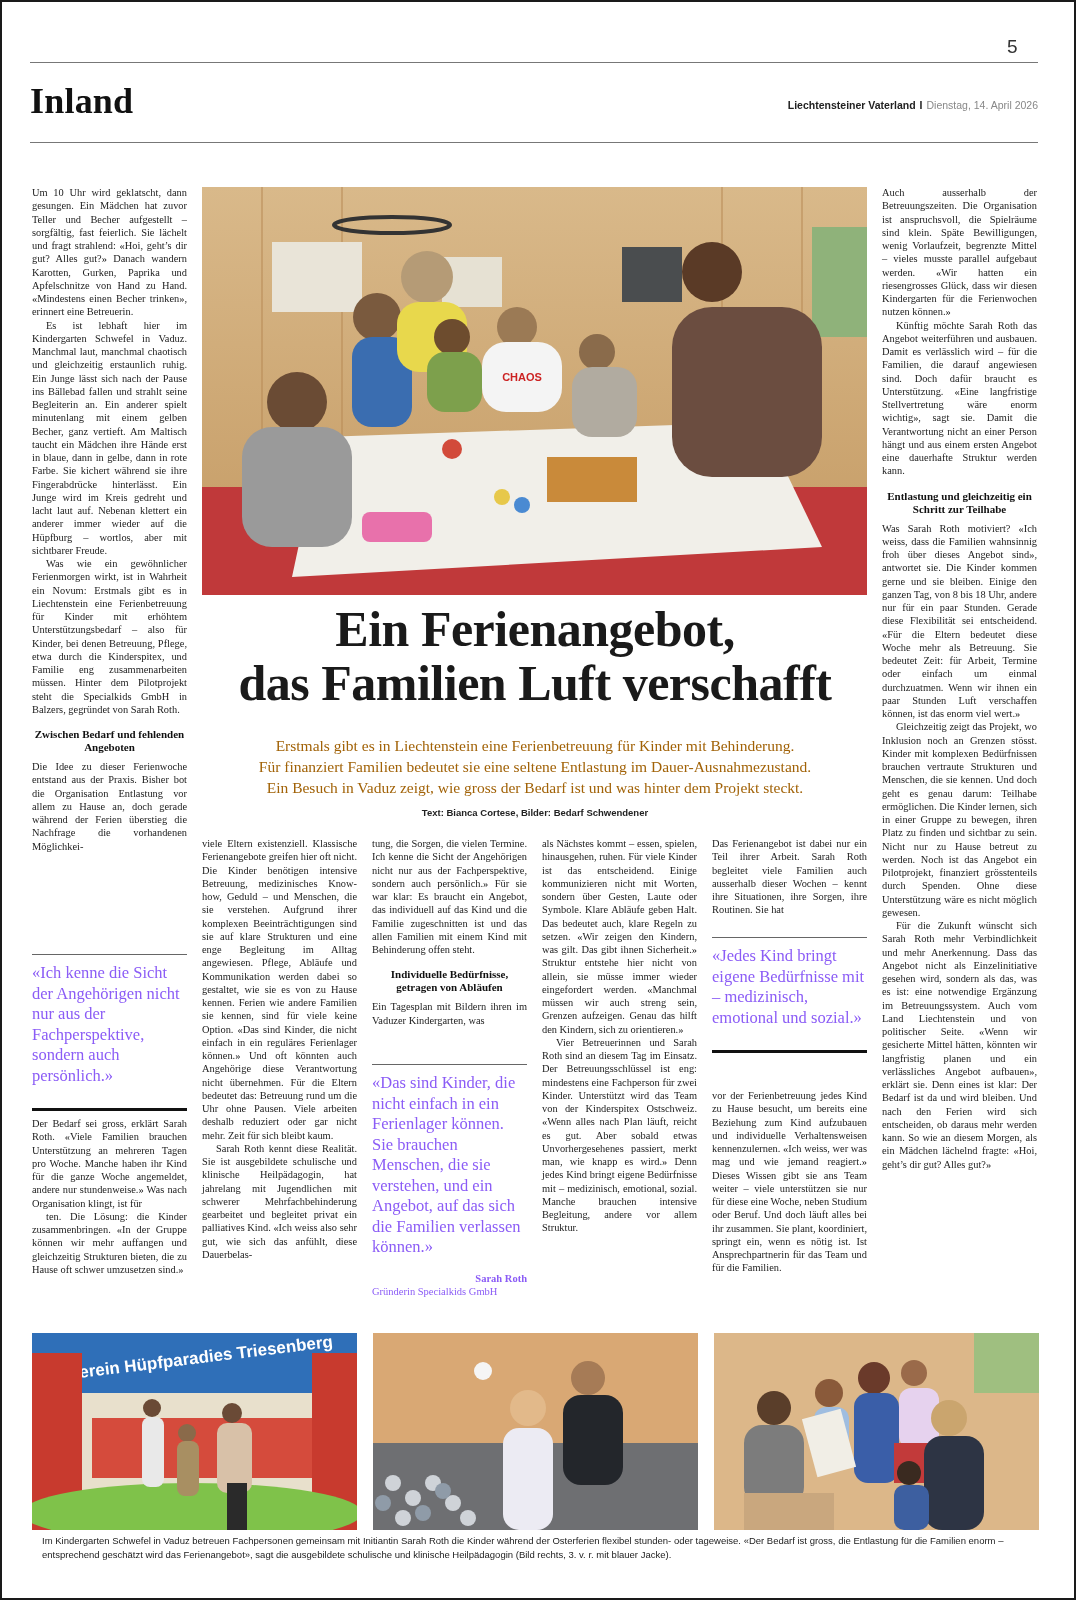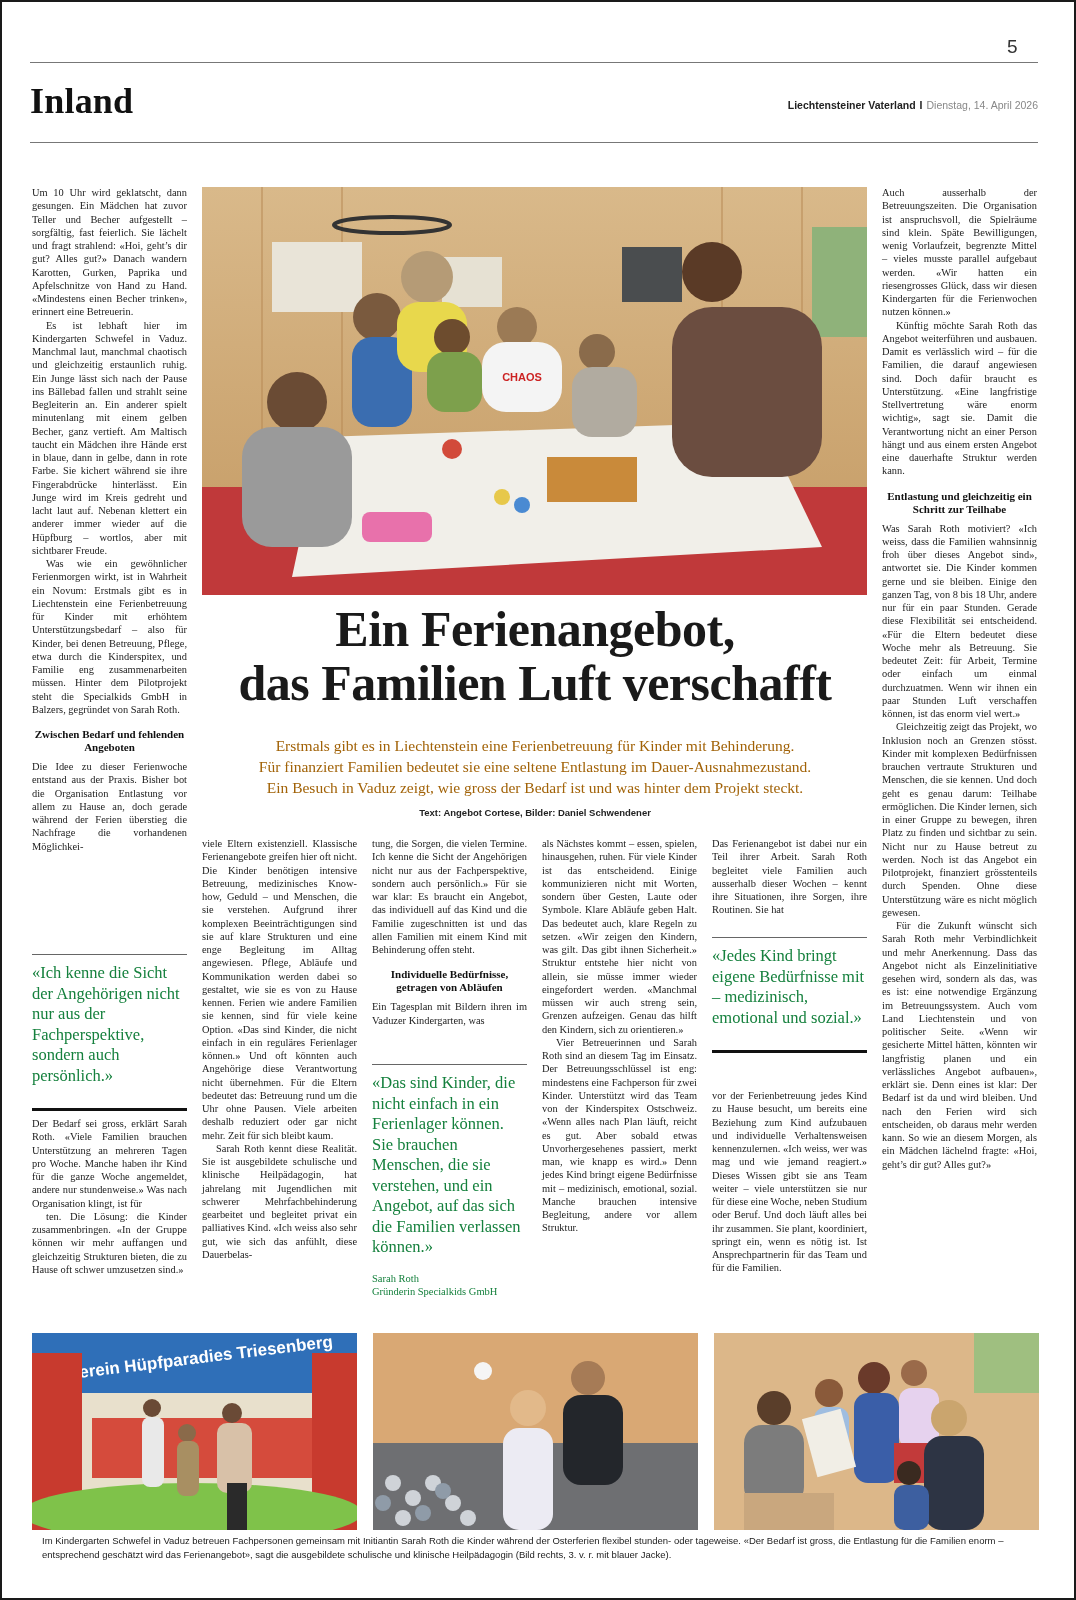--- a/index.html
+++ b/index.html
@@ -130,7 +130,7 @@
     <div>Für finanziert Familien bedeutet sie eine seltene Entlastung im Dauer-Ausnahmezustand.</div>
     <div>Ein Besuch in Vaduz zeigt, wie gross der Bedarf ist und was hinter dem Projekt steckt.</div>
   </div>
-  <div class="abs credit">Text: Angebot Cortese, Bilder: Daniel Schwendener</div>
+  <div class="abs credit">Text: Bianca Cortese, Bilder: Bedarf Schwendener</div>
 
   <div class="col col2" style="top:835px;">
     <p>viele Eltern existenziell. Klassische Ferienangebote greifen hier oft nicht. Die Kinder benötigen intensive Betreuung, medizinisches Know-how, Geduld – und Menschen, die sie verstehen. Aufgrund ihrer komplexen Beeinträchtigungen sind sie auf klare Strukturen und eine enge Begleitung im Alltag angewiesen. Pflege, Abläufe und Kommunikation werden dabei so gestaltet, wie sie es von zu Hause kennen. Ferien wie andere Familien sie kennen, sind für viele keine Option. «Das sind Kinder, die nicht einfach in ein reguläres Ferienlager können.» Und oft könnten auch Angehörige diese Verantwortung nicht übernehmen. Für die Eltern bedeutet das: Betreuung rund um die Uhr ohne Pausen. Viele arbeiten deshalb reduziert oder gar nicht mehr. Zeit für sich bleibt kaum.</p>

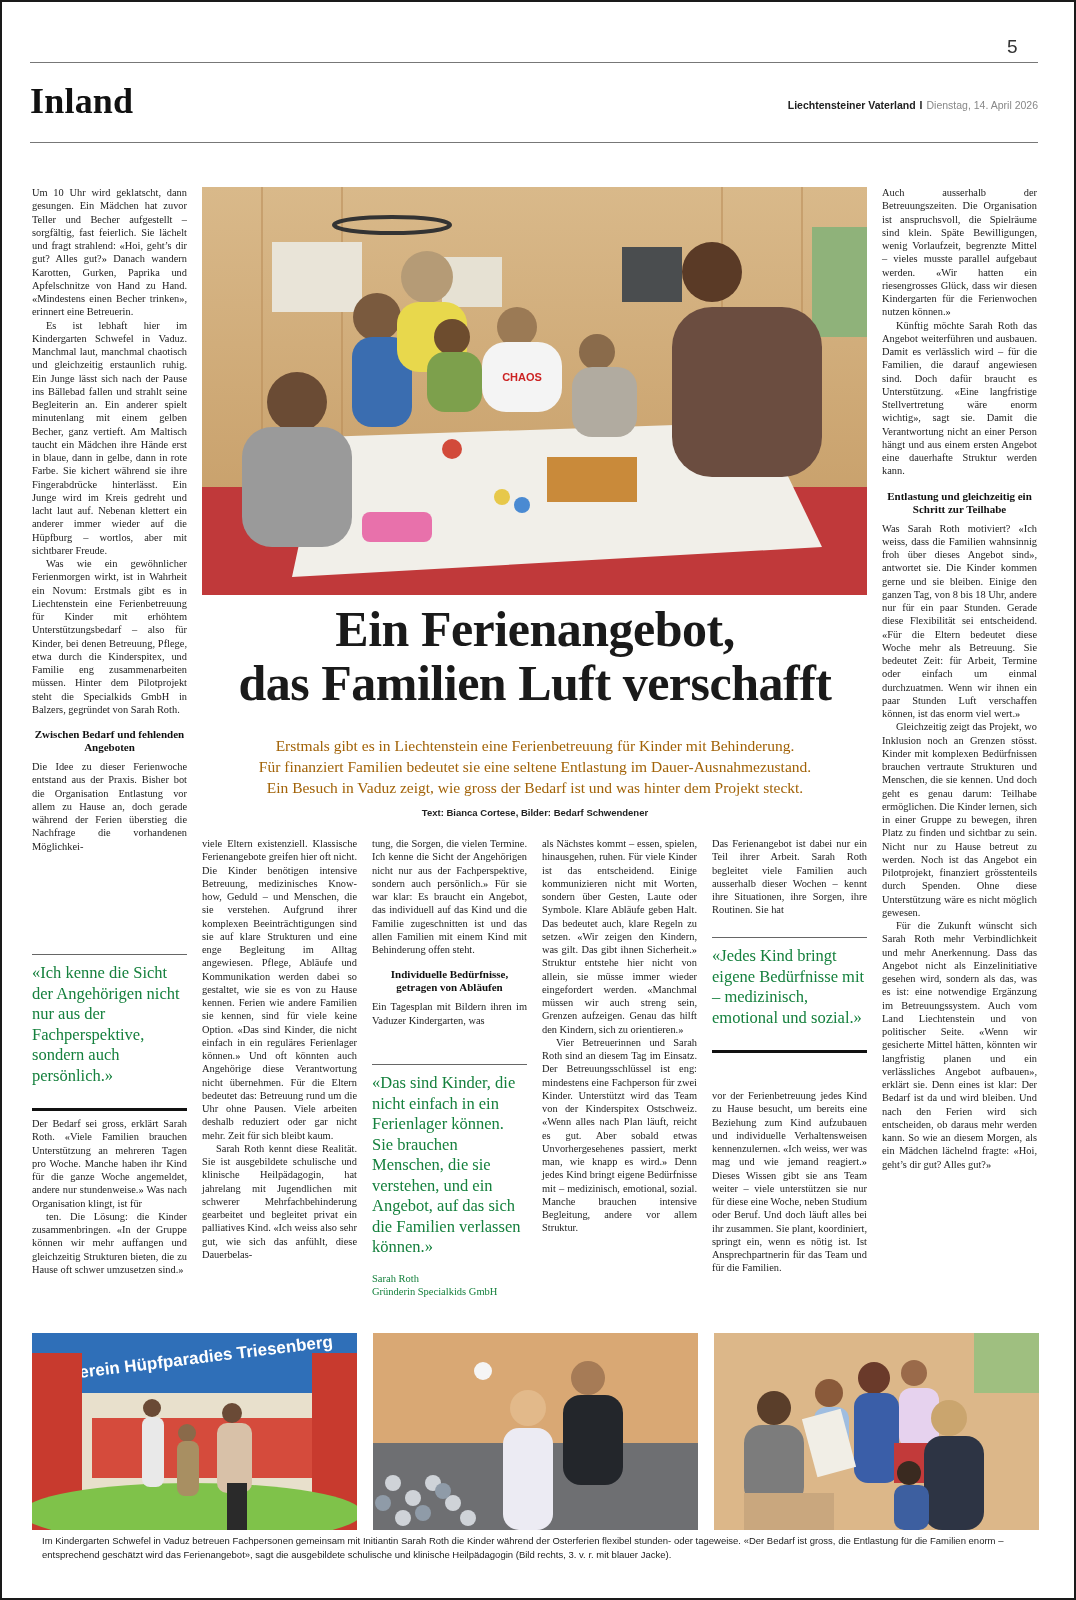--- a/index.html
+++ b/index.html
@@ -33,7 +33,7 @@
   .col5 { left: 710px; width: 155px; }
   .col6 { left: 880px; width: 155px; }
 
-  .pullquote { position: absolute; font-size: 16.5px; line-height: 20.5px; color: #15803d; text-align: left; }
+  .pullquote { position: absolute; font-size: 16.5px; line-height: 20.5px; color: #8b5cf6; text-align: left; }
   .pq-top-rule { height: 1px; background: #666; margin-bottom: 8px; }
   .pq-bottom-rule { height: 3px; background: #111; margin-top: 22px; }
   .pq-author { font-size: 10.5px; line-height: 13px; margin-top: 14px; }

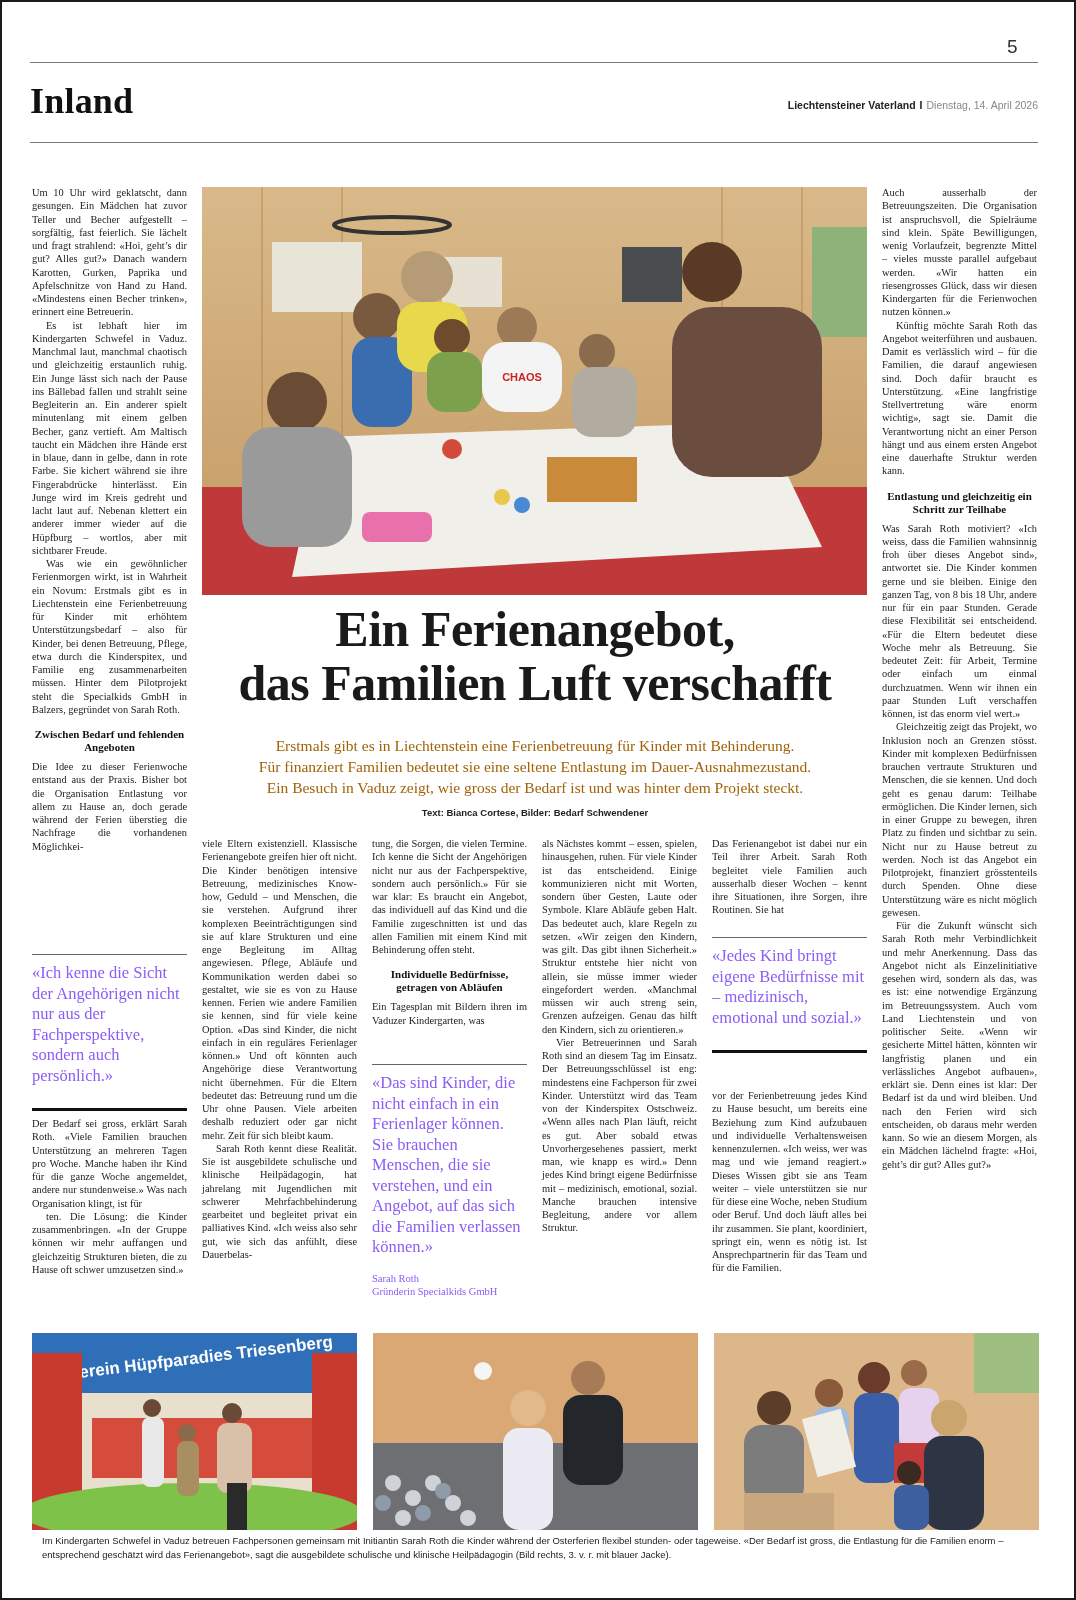--- a/index.html
+++ b/index.html
@@ -37,7 +37,7 @@
   .pq-top-rule { height: 1px; background: #666; margin-bottom: 8px; }
   .pq-bottom-rule { height: 3px; background: #111; margin-top: 22px; }
   .pq-author { font-size: 10.5px; line-height: 13px; margin-top: 14px; }
-  .pq-author b { display: block; font-weight: normal; }
+  .pq-author b { display: block; font-weight: bold; text-align: right; }
 
   .headline { left: 198px; top: 600px; width: 670px; text-align: center; font-size: 50px; line-height: 54px; font-weight: bold; color: #1a1a1a; letter-spacing: -0.5px; }
   .lead { left: 198px; top: 733px; width: 670px; text-align: center; font-size: 15.5px; line-height: 21px; color: #a16207; }

